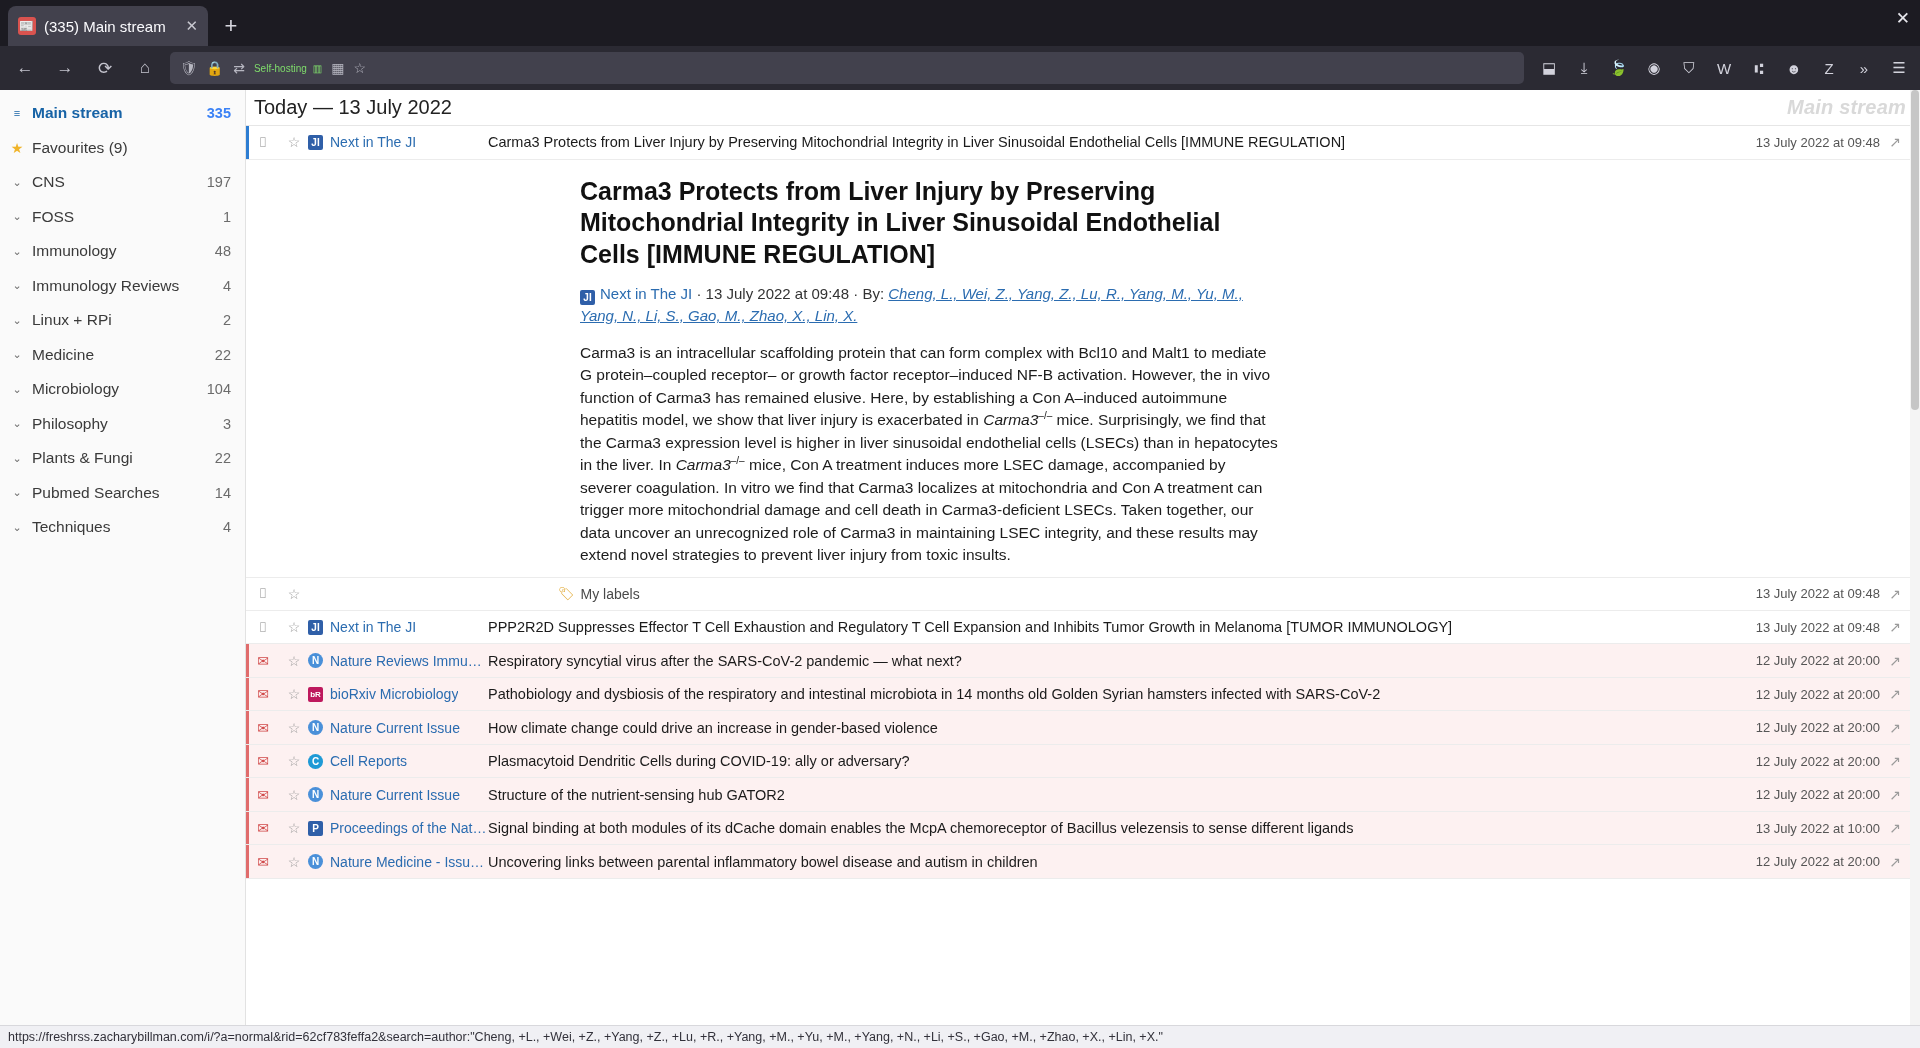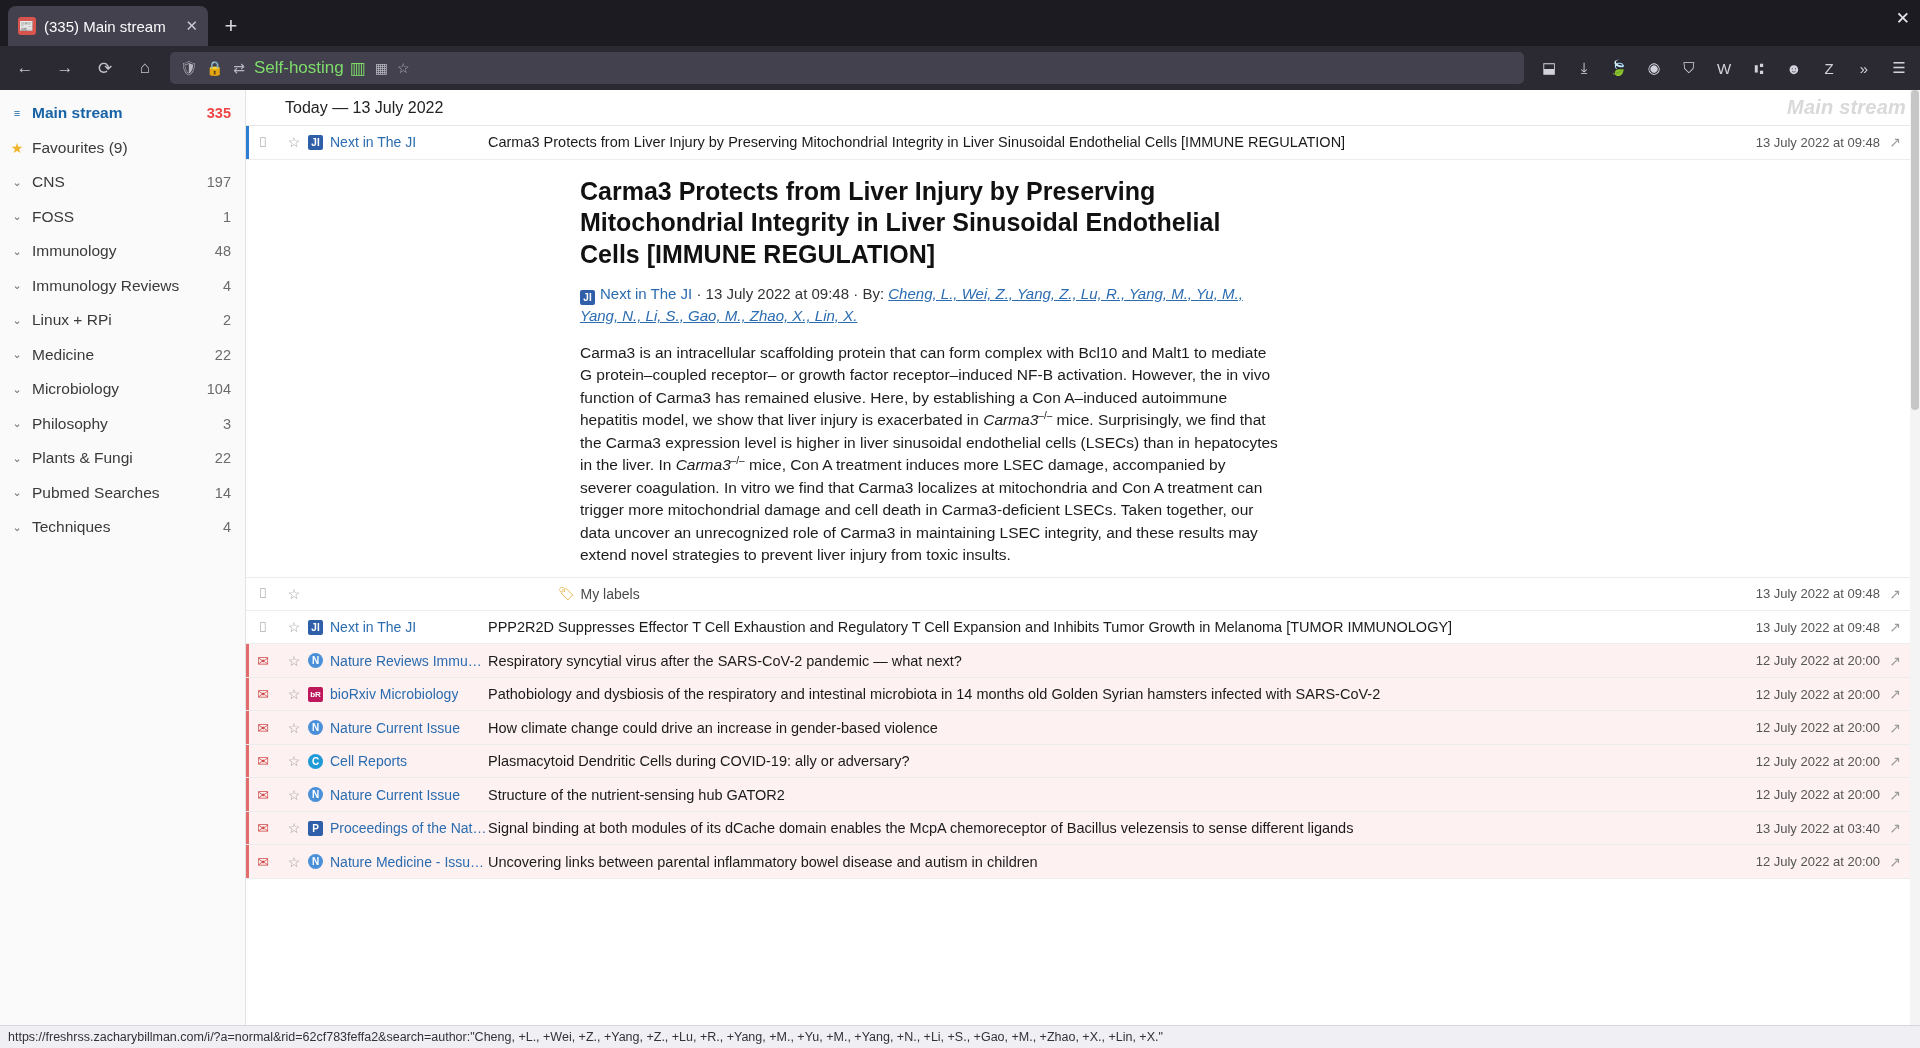--- a/index.html
+++ b/index.html
@@ -90,7 +90,7 @@
   .urlbar .url-text { flex: 1; white-space: nowrap; overflow: hidden; text-overflow: ellipsis; color:#e9e9ef;}
   .ico { font-size: 14px; color: #b6b6c0; display:inline-flex; align-items:center;}
   .pwd-badge {
-    color: #7fdc6b; font-size: 17px; display: flex; align-items: center; gap: 6px;
+    color: #7fdc6b; font-size: 10px; display: flex; align-items: center; gap: 6px;
     white-space: nowrap;
   }
   .ext-icons { display: flex; align-items: center; gap: 13px; padding-left: 4px;}

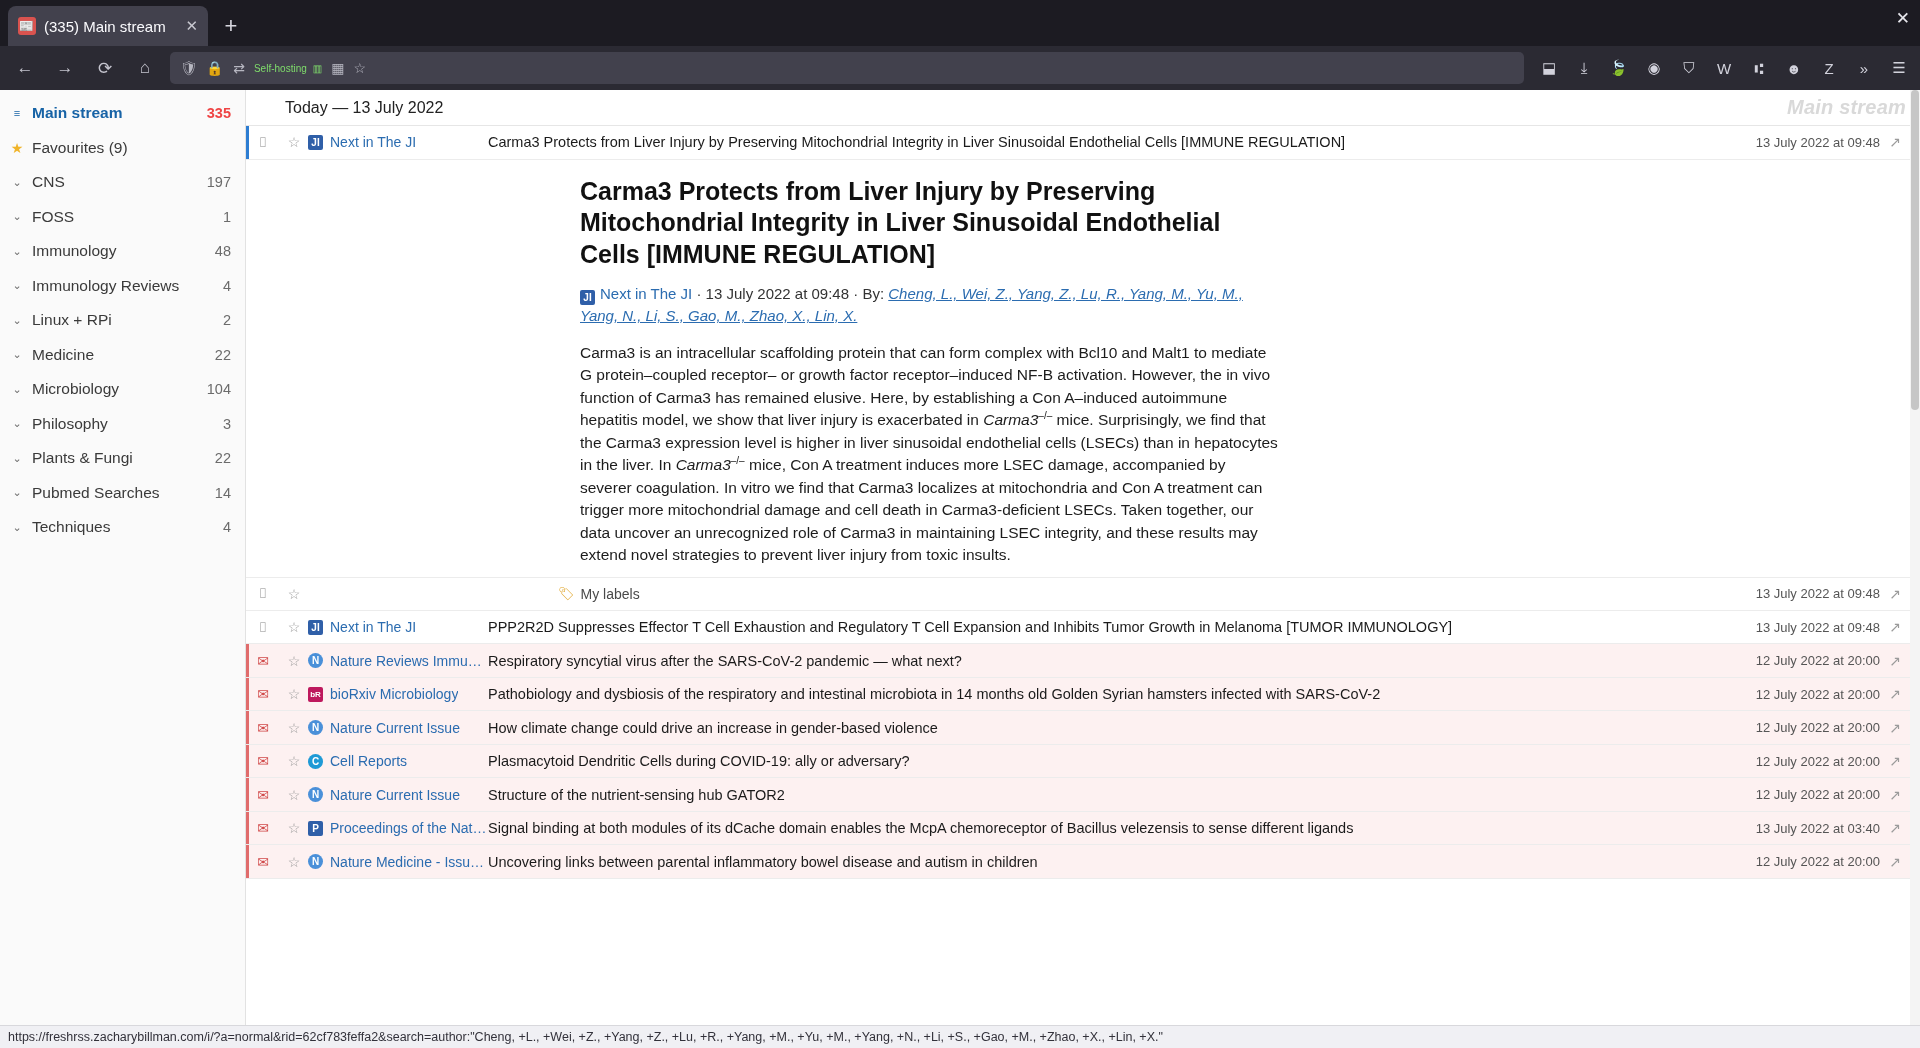--- a/index.html
+++ b/index.html
@@ -131,7 +131,7 @@
   .side-item .label { flex: 1; white-space: nowrap; overflow: hidden; text-overflow: ellipsis; }
   .side-item .count { color: #6b6b6b; font-size: 14.5px; }
   .side-item.active .label { color: #1763a6; font-weight: bold; }
-  .side-item.active .count { color: #ef4444; font-weight: bold;}
+  .side-item.active .count { color: #3b82f6; font-weight: bold;}
   .side-item.mainstream .caret { color: #1763a6; }
   
   .main {

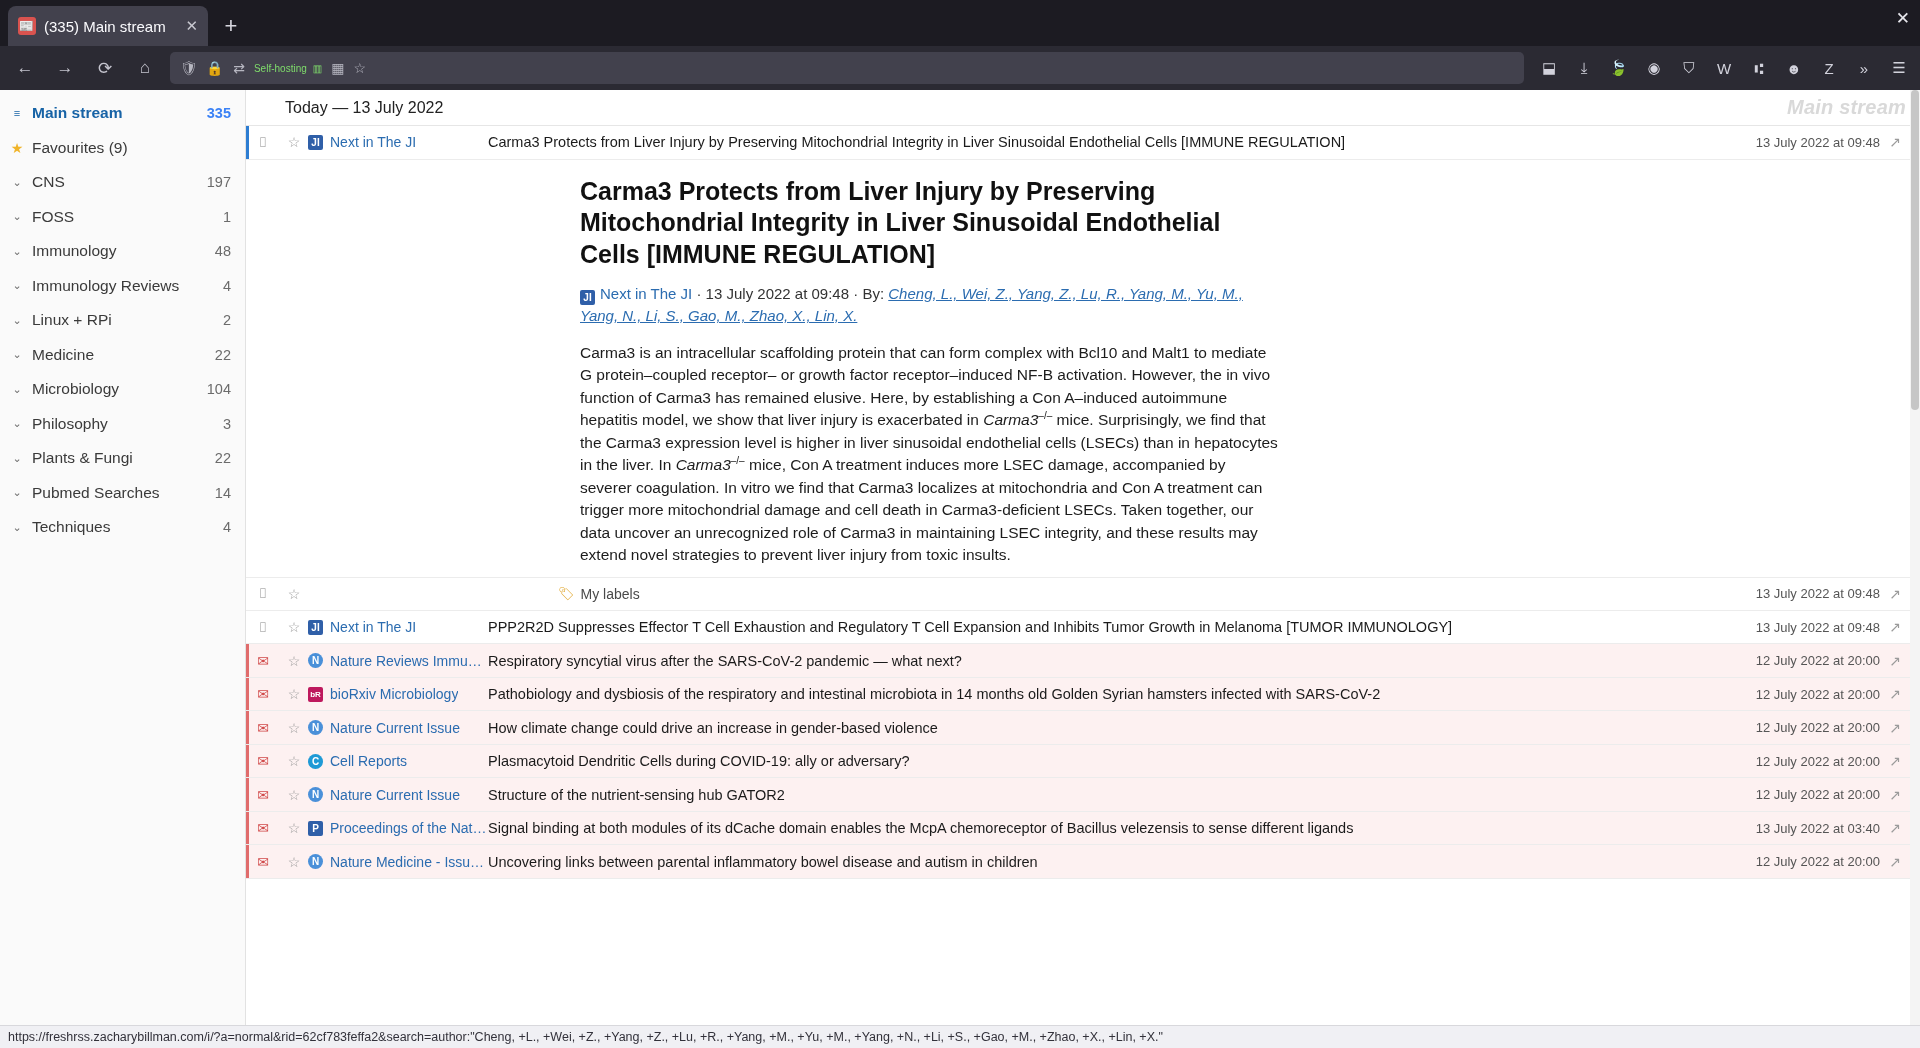--- a/index.html
+++ b/index.html
@@ -148,7 +148,7 @@
     border-bottom: 1px solid #e6e6e6;
     background: #fff;
   }
-  .day-header .day-title { font-size: 16px; color: #222; font-weight: normal; margin-left: 31px;}
+  .day-header .day-title { font-size: 20px; color: #222; font-weight: normal;}
   .day-header .stream-name {
     font-size: 20px; color: #d9d9d9; font-style: italic; font-weight: bold;
     letter-spacing: .2px;

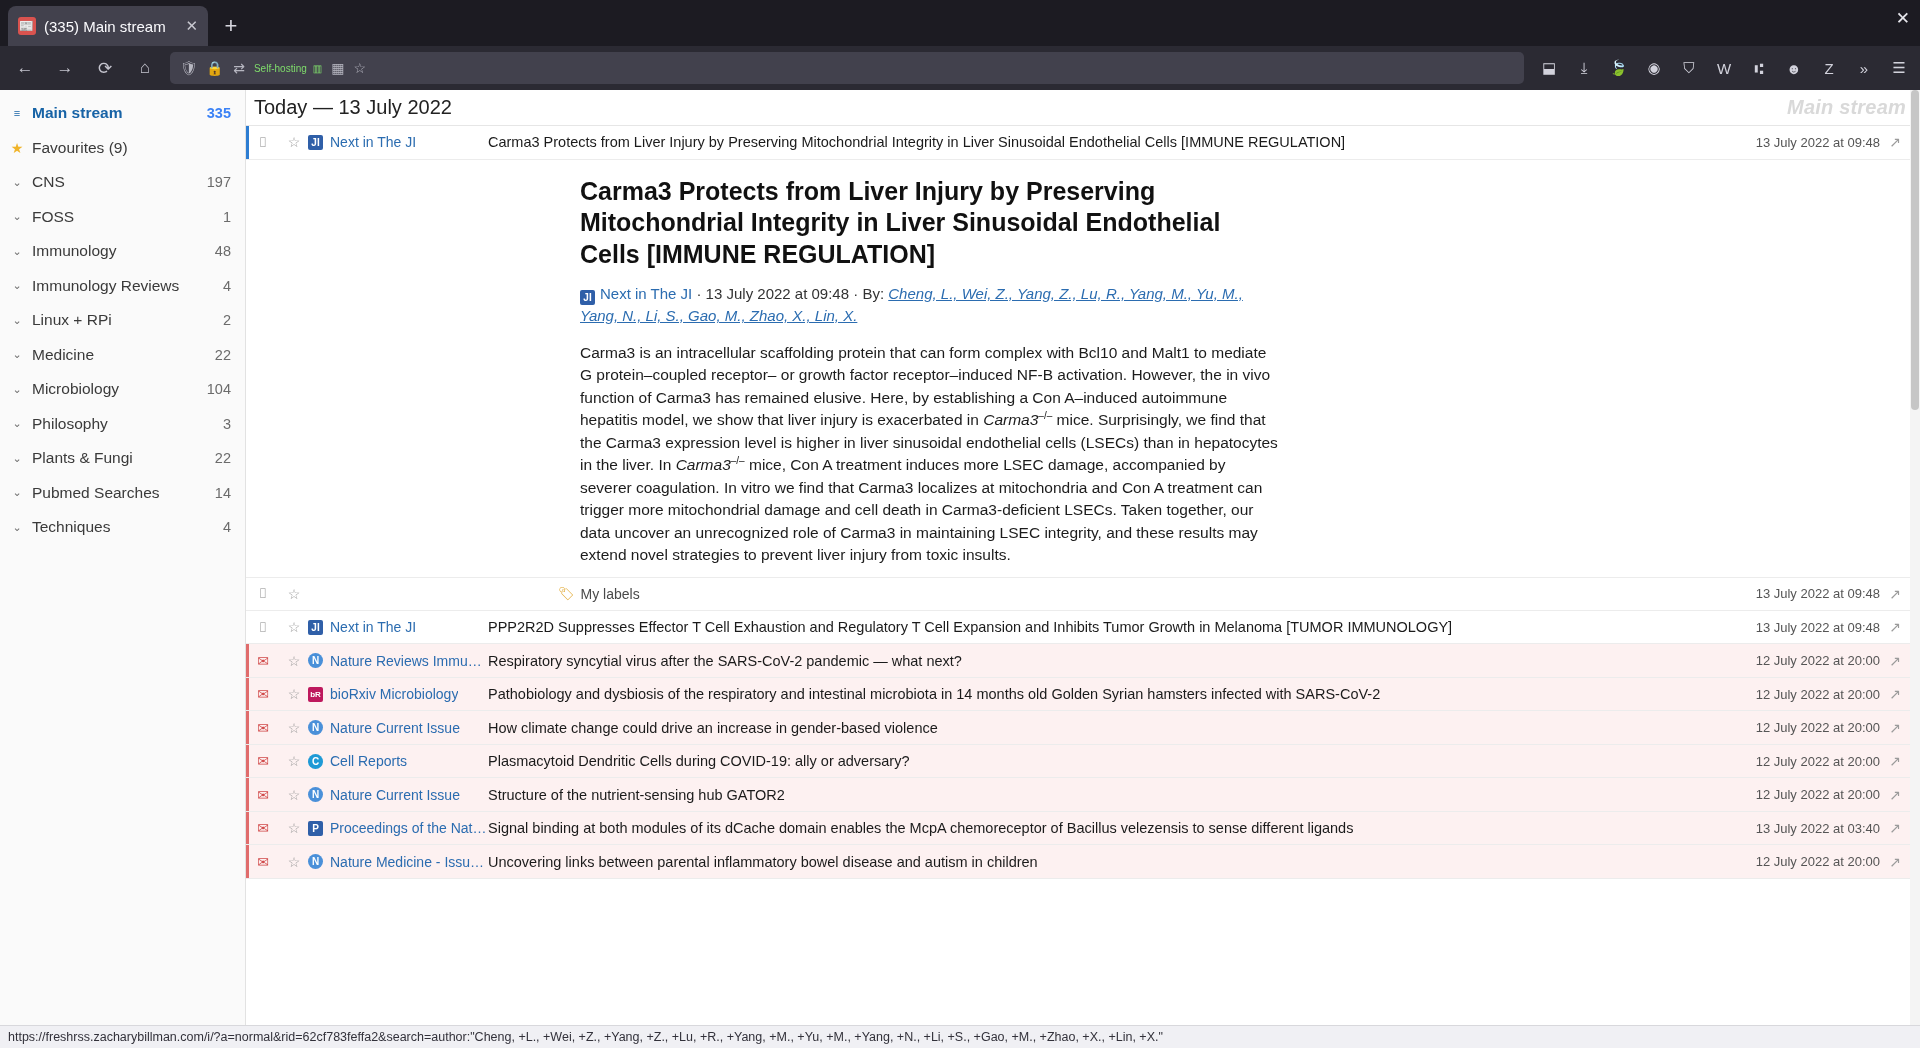--- a/index.html
+++ b/index.html
@@ -506,7 +506,7 @@
             <span class="fname">Proceedings of the Nation...</span>
           </div>
           <div class="cell-title">Signal binding at both modules of its dCache domain enables the McpA chemoreceptor of Bacillus velezensis to sense different ligands</div>
-          <div class="cell-date">13 July 2022 at 03:40</div>
+          <div class="cell-date">13 July 2022 at 10:00</div>
           <div class="cell-share">↗</div>
         </div>
 

